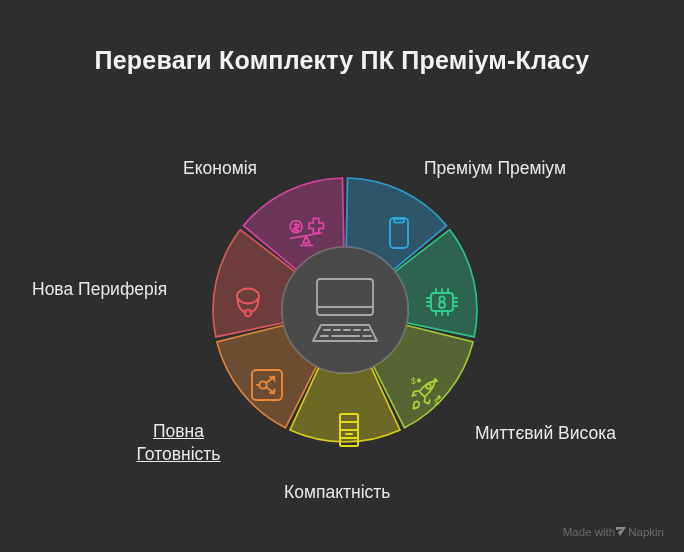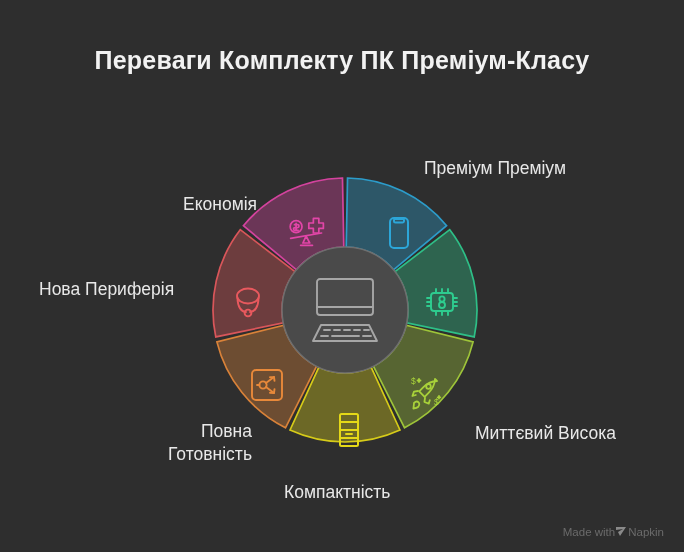--- a/index.html
+++ b/index.html
@@ -55,7 +55,7 @@
   .lbl-compact   { left:284px; top:481px; text-align:center; }
   .lbl-ready     { left:127px; top:420px; width:125px; text-align:right; }
   .lbl-periph    { left:39px; top:278px; text-align:left; }
-  .lbl-economy   { left:183px; top:157px; text-align:left;margin-top:36px; }
+  .lbl-economy   { left:183px; top:157px; text-align:left; }
 
   .watermark {
     position:absolute;

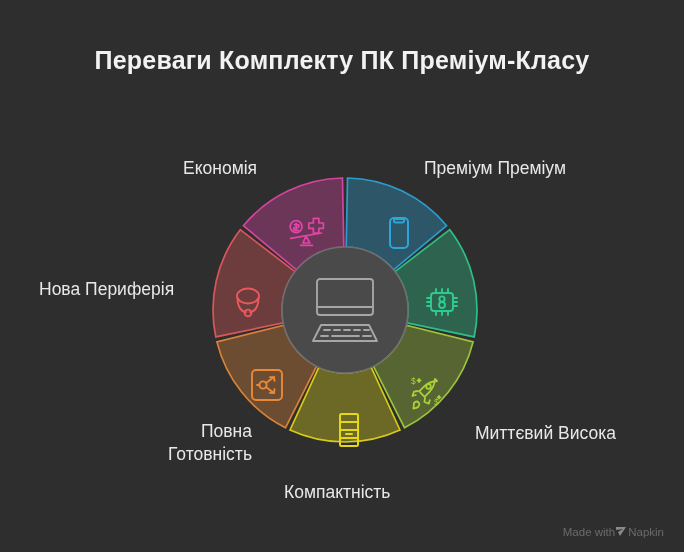--- a/index.html
+++ b/index.html
@@ -54,7 +54,7 @@
   .lbl-response  { left:475px; top:422px; text-align:left; }
   .lbl-compact   { left:284px; top:481px; text-align:center; }
   .lbl-ready     { left:127px; top:420px; width:125px; text-align:right; }
-  .lbl-periph    { left:39px; top:278px; text-align:left; }
+  .lbl-periph    { left:32px; top:278px; text-align:left; }
   .lbl-economy   { left:183px; top:157px; text-align:left; }
 
   .watermark {

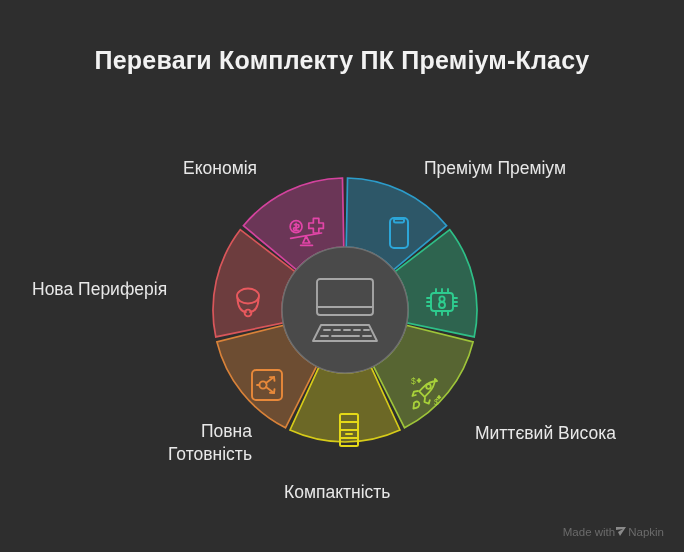--- a/index.html
+++ b/index.html
@@ -53,7 +53,7 @@
   .lbl-perf      { left:504px; top:265px; text-align:left; }
   .lbl-response  { left:475px; top:422px; text-align:left; }
   .lbl-compact   { left:284px; top:481px; text-align:center; }
-  .lbl-ready     { left:127px; top:420px; width:125px; text-align:right; }
+  .lbl-ready     { left:116px; top:420px; width:125px; text-align:center;text-decoration:underline; }
   .lbl-periph    { left:32px; top:278px; text-align:left; }
   .lbl-economy   { left:183px; top:157px; text-align:left; }
 

